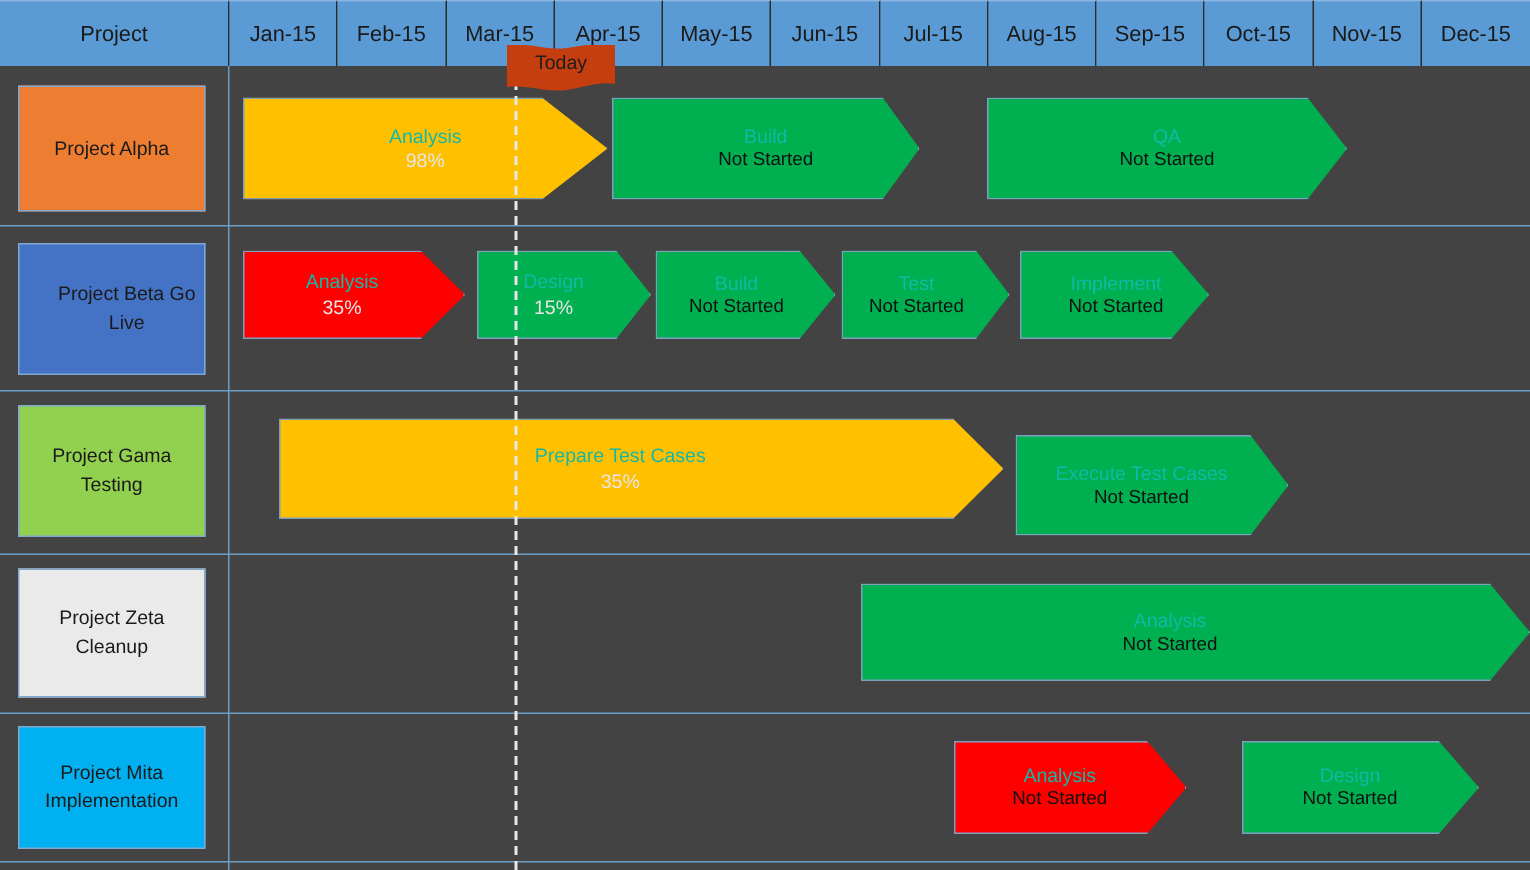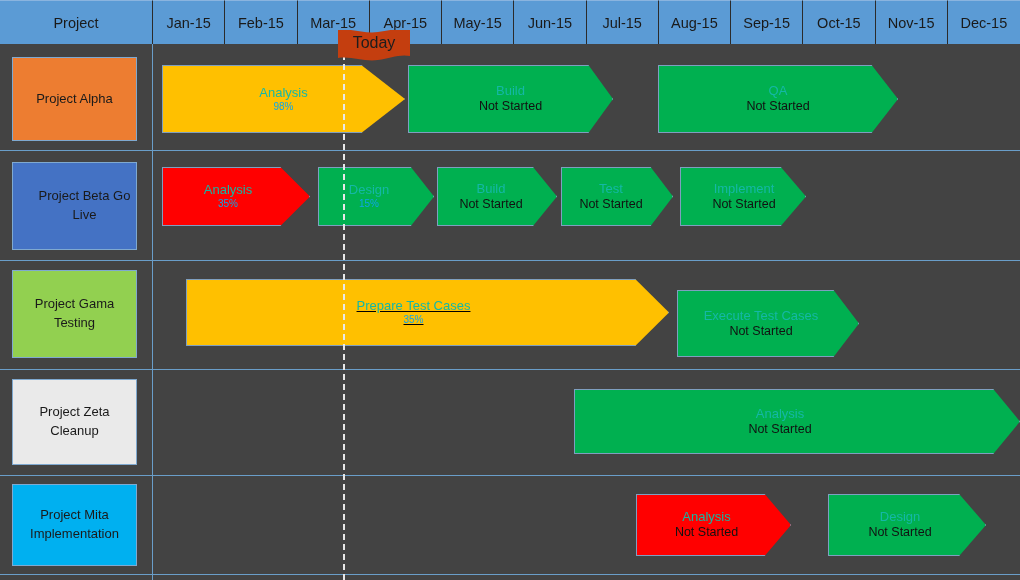--- a/index.html
+++ b/index.html
@@ -97,7 +97,7 @@
     left: 0; top: 4px;
     width: 72px;
     text-align: center;
-    font-size: 16px;
+    font-size: 13px;
     color: #1d1d1d;
     pointer-events: none;
   }

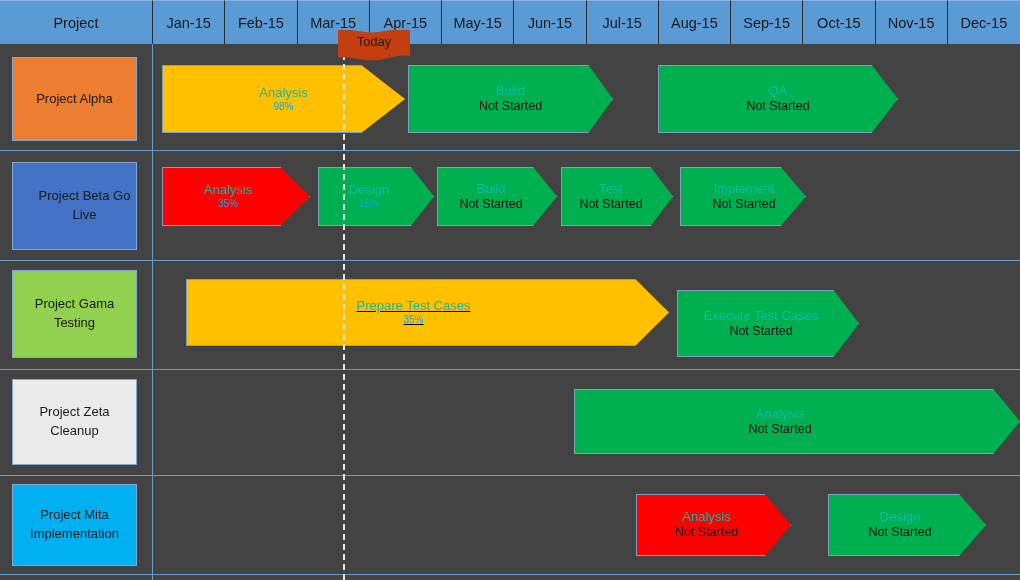--- a/index.html
+++ b/index.html
@@ -162,8 +162,8 @@
   }
   .bar .task-pct {
     display: block;
-    color: #0ea5e9;
-    font-size: 10px;
+    color: #e5e5e5;
+    font-size: 13px;
     font-style: normal;
     line-height: 1.25;
     white-space: nowrap;

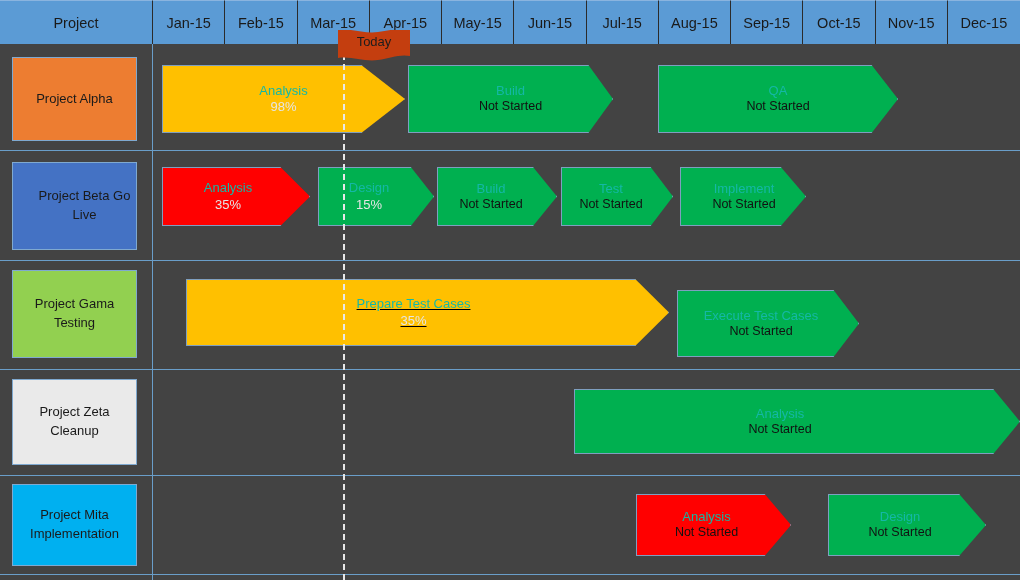--- a/index.html
+++ b/index.html
@@ -288,7 +288,7 @@
       </div>
     </div>
 
-    <div class="bar" style="left:186px; top:235px; width:483px; height:67px;text-decoration:underline;">
+    <div class="bar" style="left:186px; top:235px; width:483px; height:67px;">
       <div class="bar-shape" style="background:#FFC000; clip-path: polygon(0 0, 93% 0, 100% 50%, 93% 100%, 0 100%);"></div>
       <div class="bar-text" style="padding-right:34px;">
         <span class="task-name">Prepare Test Cases</span>

